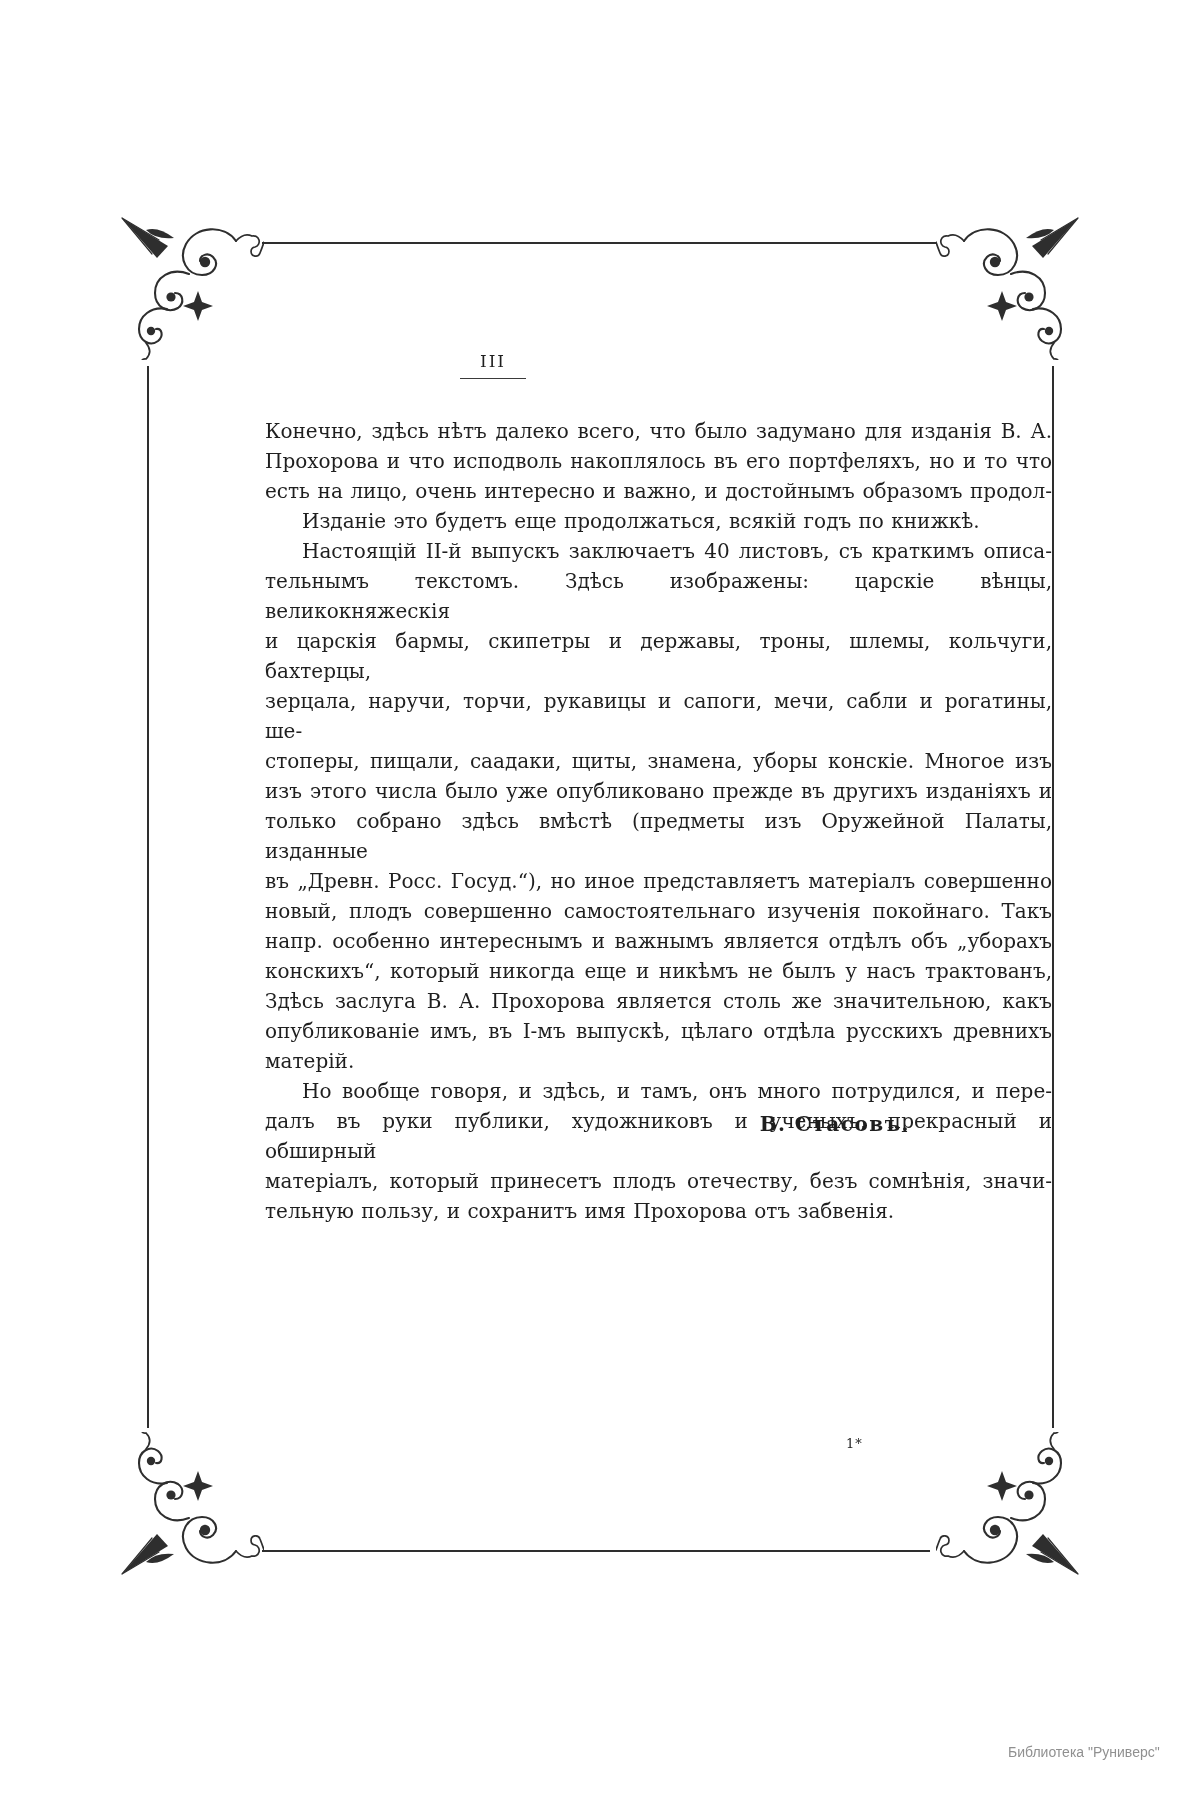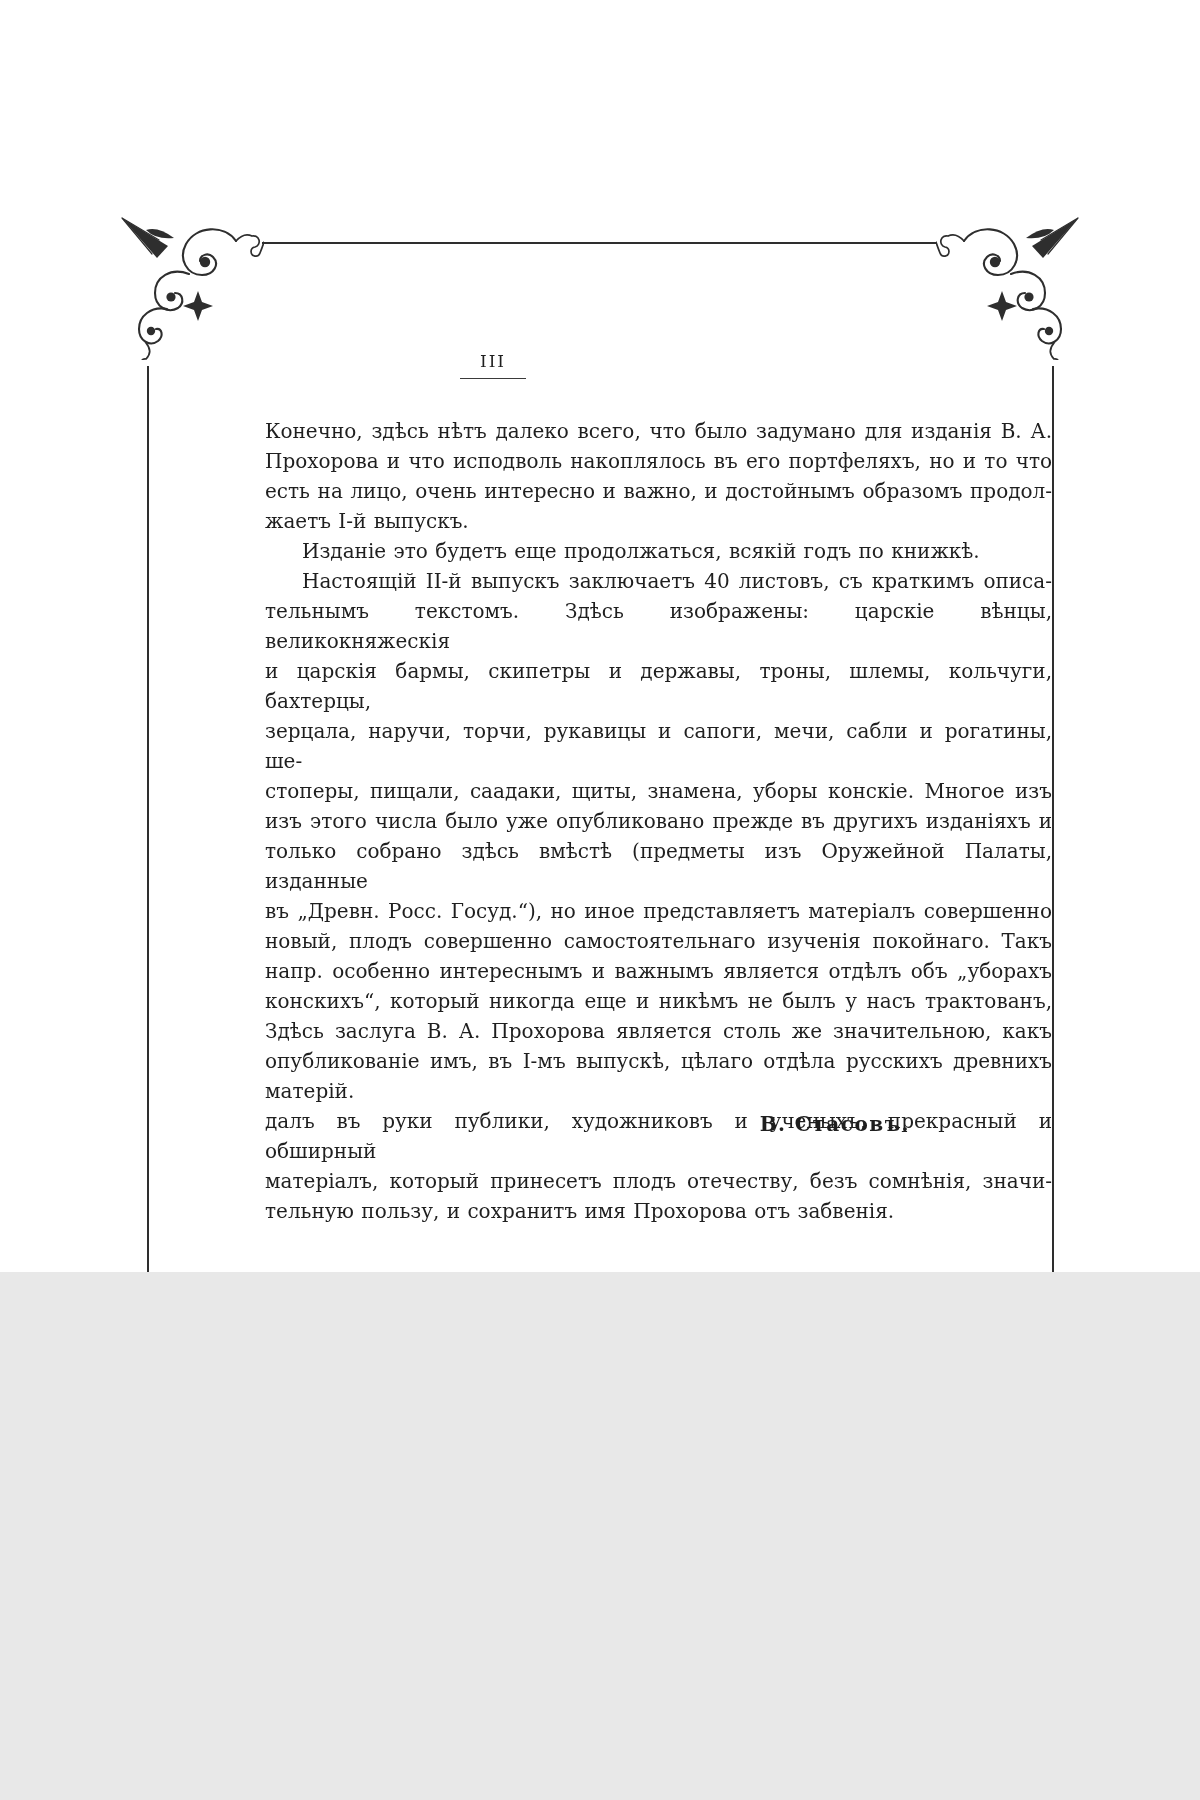--- a/index.html
+++ b/index.html
@@ -5,7 +5,7 @@
   html,body{margin:0;padding:0;background:#e8e8e8;}
   .page{
     position:relative;
-    width:1200px;height:1272px;
+    width:1200px;height:1800px;
     margin:0 auto;
     background:#ffffff;
     overflow:hidden;

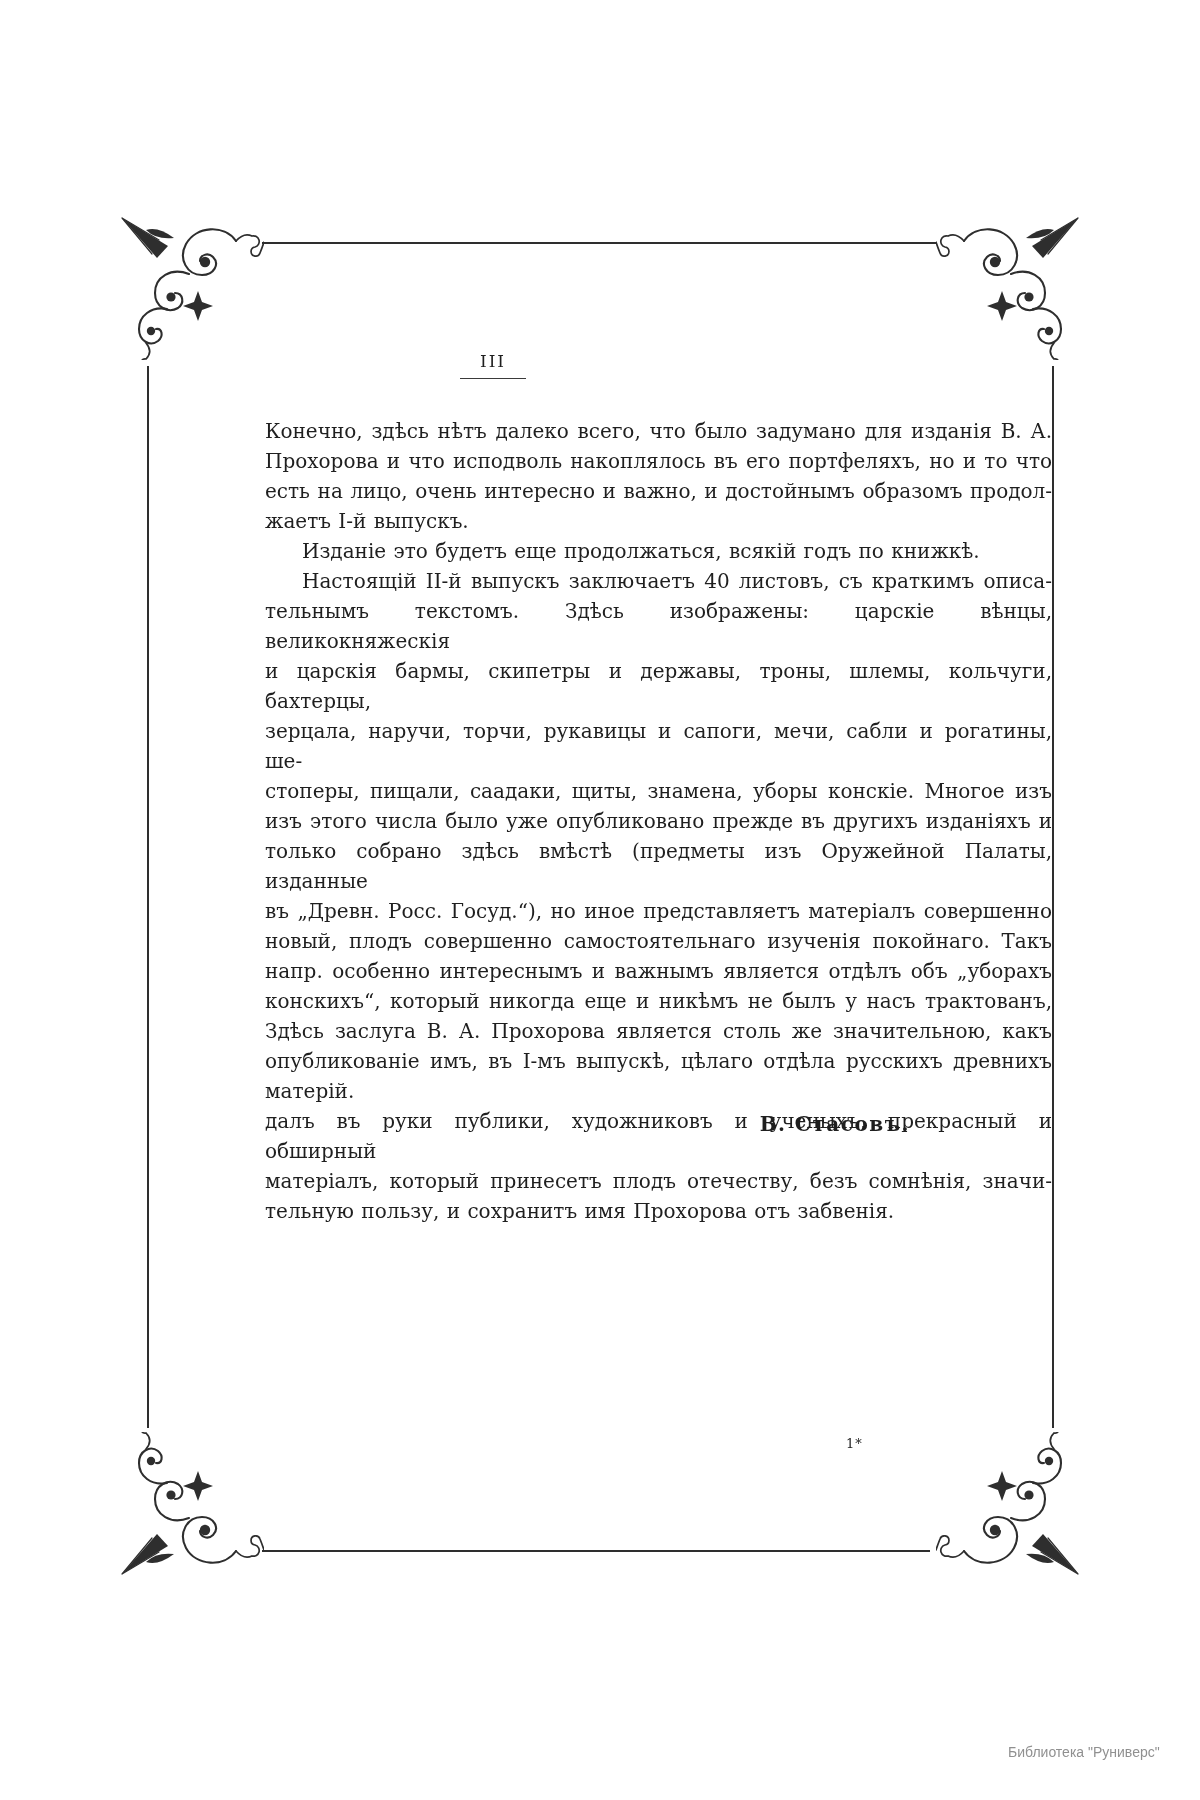--- a/index.html
+++ b/index.html
@@ -115,7 +115,6 @@
       <div class="line">Конечно, здѣсь нѣтъ далеко всего, что было задумано для изданія В. А.</div>
       <div class="line">Прохорова и что исподволь накоплялось въ его портфеляхъ, но и то что</div>
       <div class="line">есть на лицо, очень интересно и важно, и достойнымъ образомъ продол-</div>
-      <div class="line last">жаетъ I-й выпускъ.</div>
       <div class="line indent last">Изданіе это будетъ еще продолжаться, всякій годъ по книжкѣ.</div>
       <div class="line indent">Настоящій II-й выпускъ заключаетъ 40 листовъ, съ краткимъ описа-</div>
       <div class="line">тельнымъ текстомъ. Здѣсь изображены: царскіе вѣнцы, великокняжескія</div>

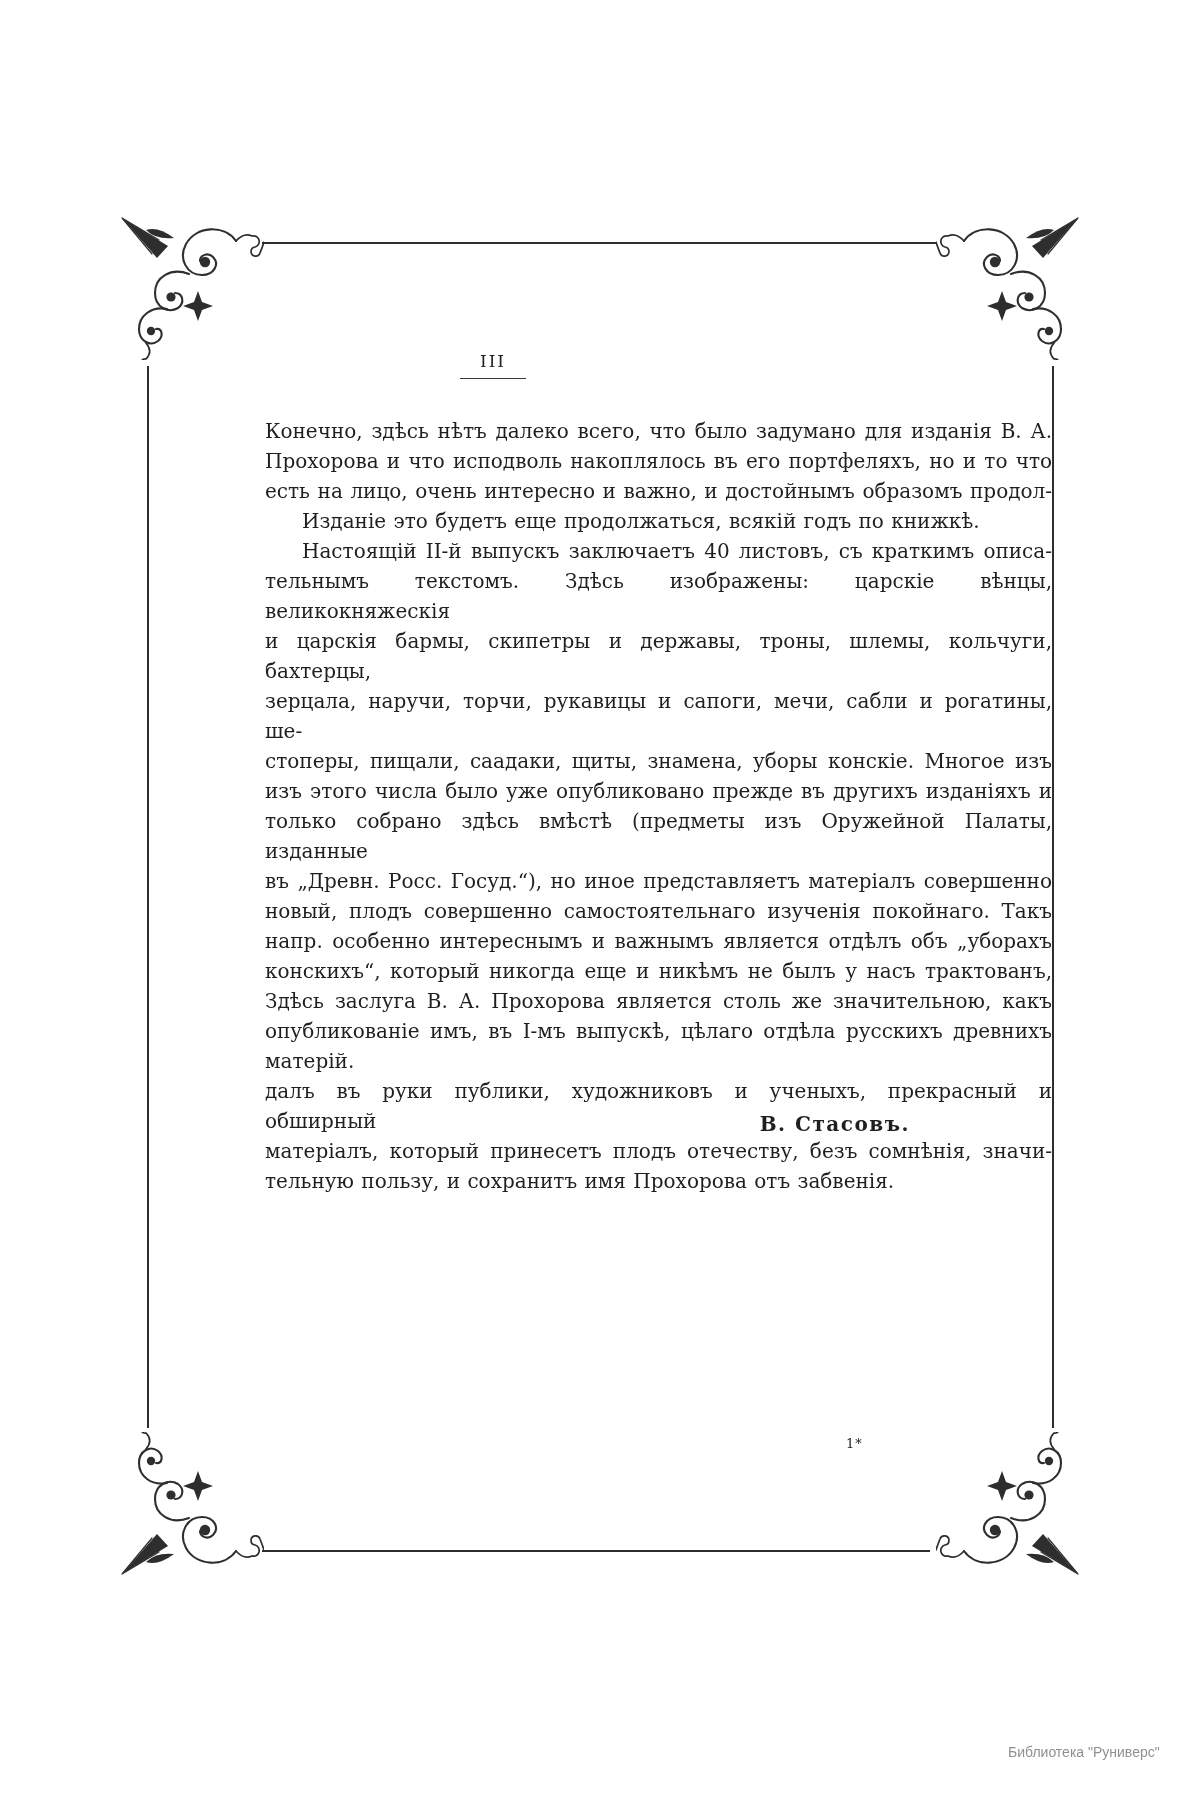--- a/index.html
+++ b/index.html
@@ -130,6 +130,7 @@
       <div class="line">Здѣсь заслуга В. А. Прохорова является столь же значительною, какъ</div>
       <div class="line">опубликованіе имъ, въ I-мъ выпускѣ, цѣлаго отдѣла русскихъ древнихъ</div>
       <div class="line last">матерій.</div>
+      <div class="line indent">Но вообще говоря, и здѣсь, и тамъ, онъ много потрудился, и пере-</div>
       <div class="line">далъ въ руки публики, художниковъ и ученыхъ, прекрасный и обширный</div>
       <div class="line">матеріалъ, который принесетъ плодъ отечеству, безъ сомнѣнія, значи-</div>
       <div class="line last">тельную пользу, и сохранитъ имя Прохорова отъ забвенія.</div>

